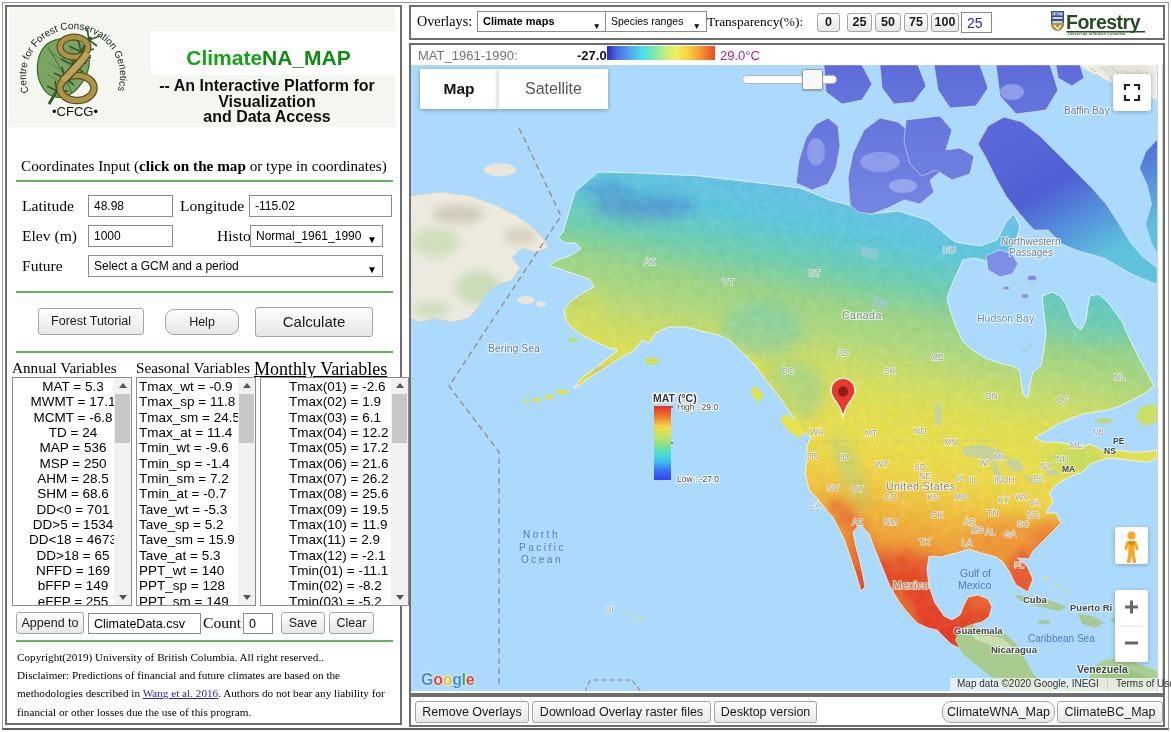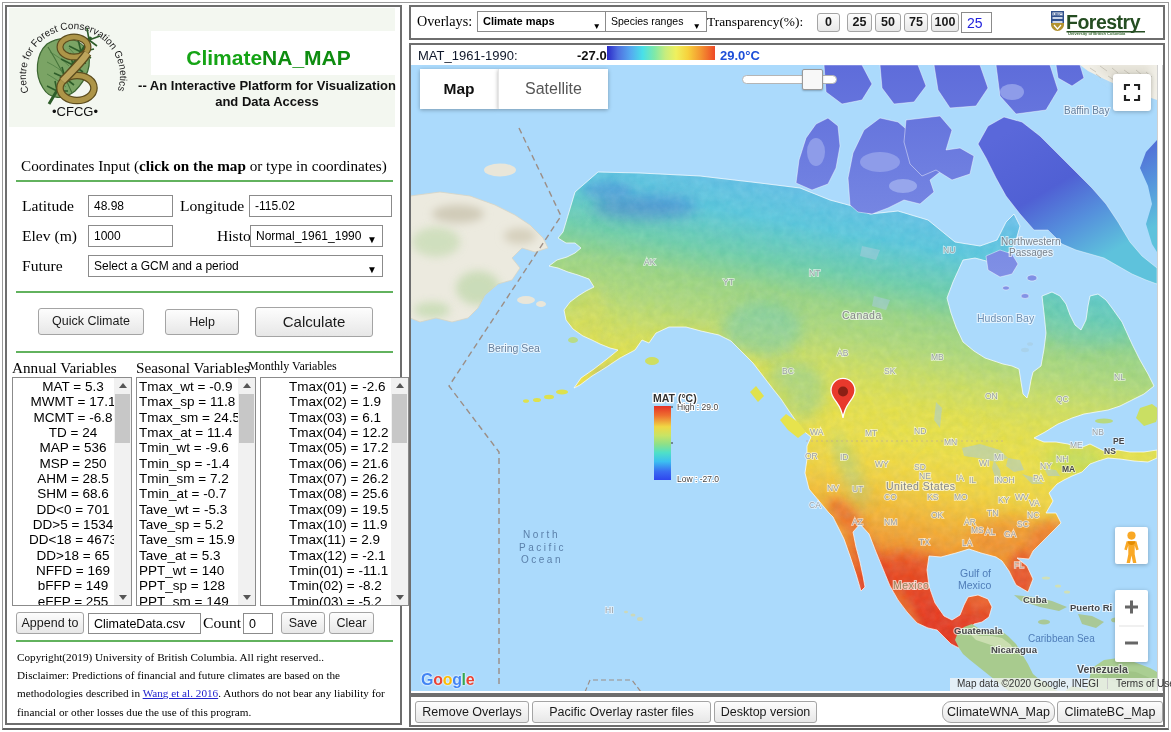--- a/index.html
+++ b/index.html
@@ -171,7 +171,7 @@
 </div>
 
 <div class="abs panelbox" id="mapbox" style="left:409px;top:43px;width:752px;height:648px;">
-  <div class="abs" style="left:7px;top:3px;font-size:13px;color:#0f172a;">MAT_1961-1990:</div>
+  <div class="abs" style="left:7px;top:3px;font-size:13px;color:#737373;">MAT_1961-1990:</div>
   <div class="abs" style="left:166px;top:3px;font-size:13px;font-weight:bold;color:#111;">-27.0</div>
   <div class="abs" id="gradbar" style="left:196px;top:1px;width:108px;height:14px;background:linear-gradient(90deg,#2929c8 0%,#4f6fe0 10%,#55aaf0 22%,#49e0e8 33%,#7fe9a8 44%,#c6ed7e 54%,#eff05e 64%,#f7d13c 75%,#f49a31 86%,#ee4927 100%);"></div>
   <div class="abs" style="left:309px;top:3px;font-size:13px;font-weight:bold;color:#1d4ed8;">29.0°C</div>

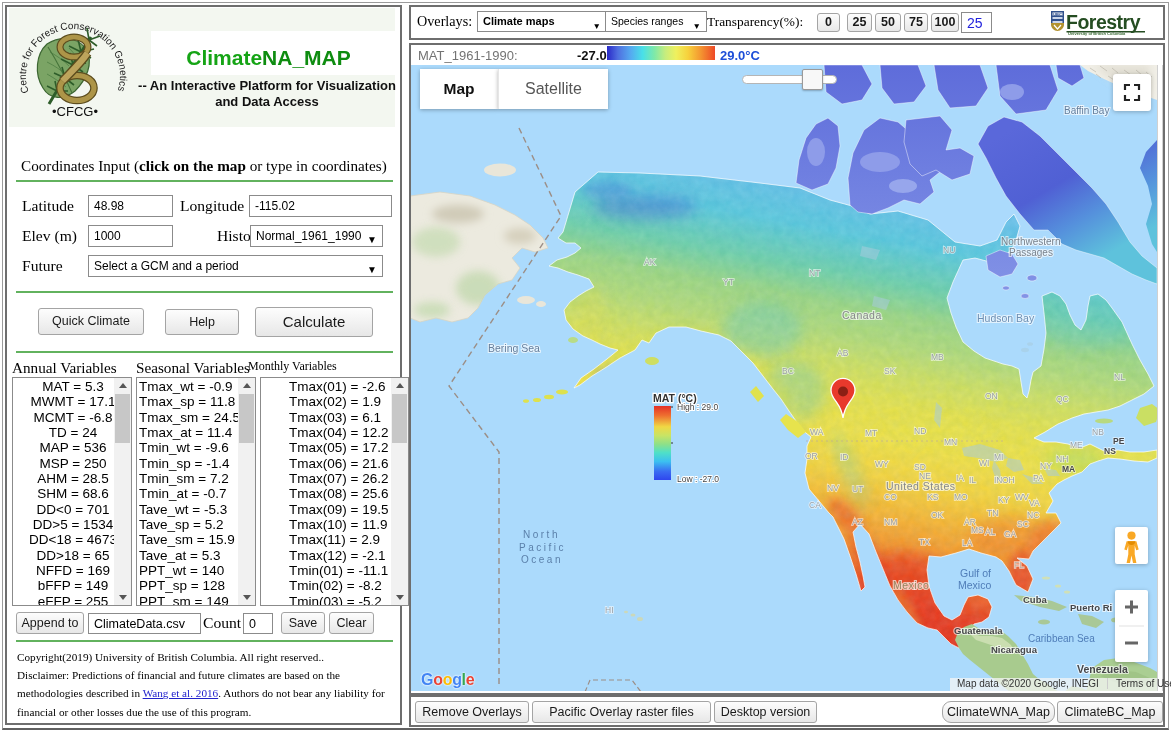--- a/index.html
+++ b/index.html
@@ -174,7 +174,7 @@
   <div class="abs" style="left:7px;top:3px;font-size:13px;color:#737373;">MAT_1961-1990:</div>
   <div class="abs" style="left:166px;top:3px;font-size:13px;font-weight:bold;color:#111;">-27.0</div>
   <div class="abs" id="gradbar" style="left:196px;top:1px;width:108px;height:14px;background:linear-gradient(90deg,#2929c8 0%,#4f6fe0 10%,#55aaf0 22%,#49e0e8 33%,#7fe9a8 44%,#c6ed7e 54%,#eff05e 64%,#f7d13c 75%,#f49a31 86%,#ee4927 100%);"></div>
-  <div class="abs" style="left:309px;top:3px;font-size:13px;font-weight:bold;color:#1d4ed8;">29.0°C</div>
+  <div class="abs" style="left:309px;top:3px;font-size:13px;font-weight:normal;color:#a21caf;">29.0°C</div>
   <div class="abs" id="maparea" style="left:0px;top:20px;width:746px;height:626px;overflow:hidden;background:#abdafc;">
   <svg width="746" height="626" viewBox="411 65 746 626">
   <defs>

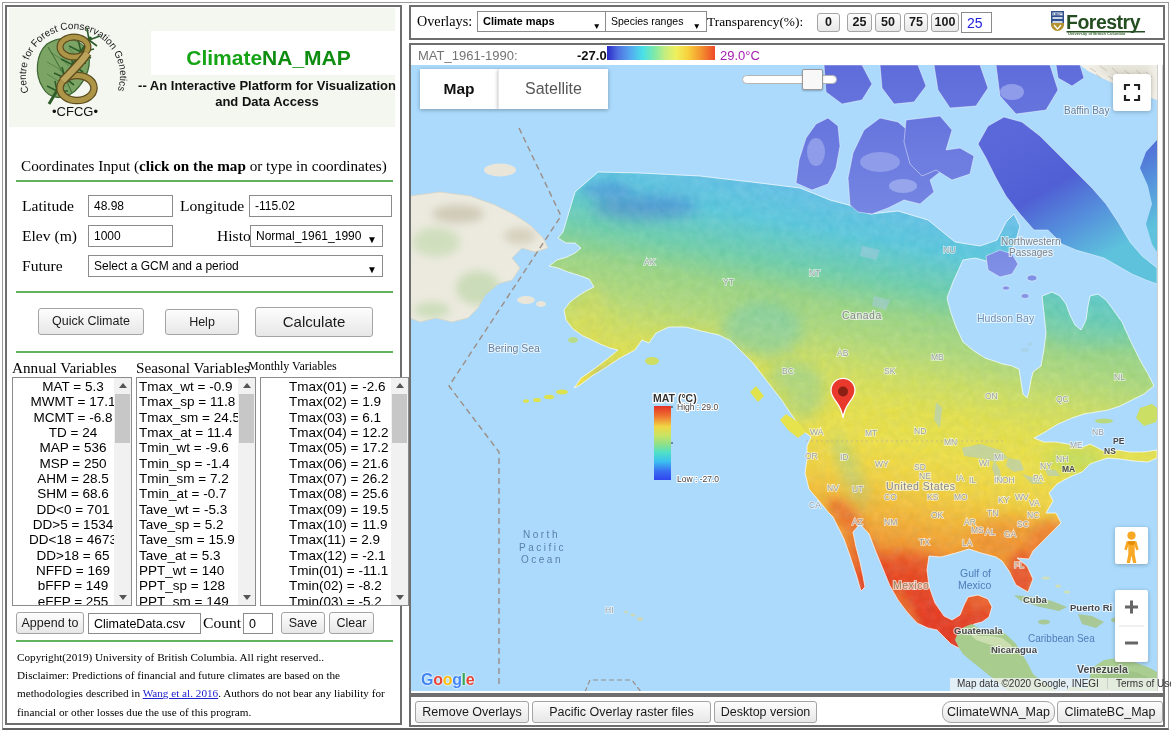--- a/index.html
+++ b/index.html
@@ -13,7 +13,7 @@
 #hdr .twhite{left:142px;top:23px;width:246px;height:44px;background:#fff;}
 #title{left:122px;top:38px;width:275px;text-align:center;font-size:21px;font-weight:bold;color:#15a415;white-space:nowrap;}
 #title .d{color:#0e8c10;}
-#subt{left:120px;top:70px;width:276px;text-align:center;font-size:13px;font-weight:bold;color:#111;line-height:15.5px;}
+#subt{left:120px;top:70px;width:276px;text-align:center;font-size:16px;font-weight:bold;color:#111;line-height:15.5px;}
 .greenline{left:9px;width:377px;height:2px;background:#62b25e;}
 label.f{font-family:"Liberation Serif",serif;font-size:15.6px;color:#000;white-space:nowrap;}
 .inp{border:1px solid #8b8b8b;background:#fff;font-size:12px;color:#000;padding:0 0 0 5px;line-height:20px;white-space:nowrap;overflow:hidden;}

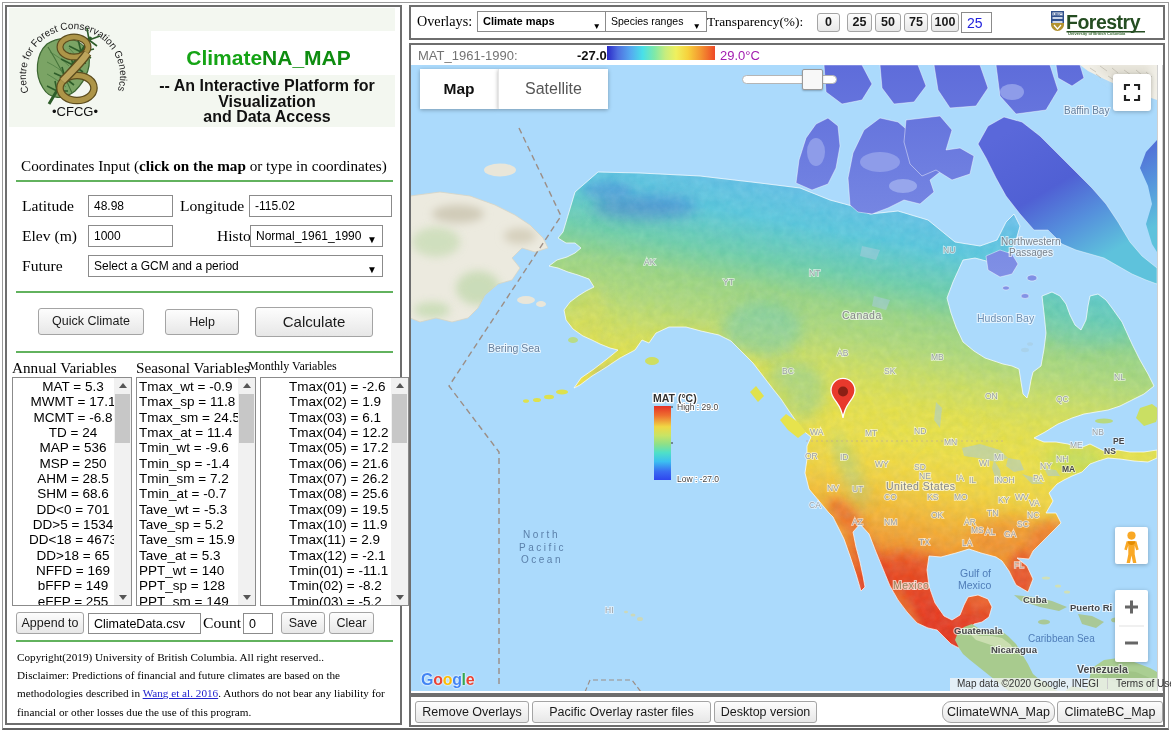--- a/index.html
+++ b/index.html
@@ -87,7 +87,7 @@
   <label class="abs f" style="left:15px;top:250px;">Future</label>
   <div class="abs sel" style="left:81px;top:248px;width:288px;height:20px;">Select a GCM and a period<span class="ar">▼</span></div>
   <div class="abs greenline" style="top:284px;"></div>
-  <div class="abs btn" style="left:31px;top:301px;width:104px;height:25px;line-height:25px;font-size:12.5px;">Quick Climate</div>
+  <div class="abs btn" style="left:31px;top:301px;width:104px;height:25px;line-height:25px;font-size:12.5px;">Forest Tutorial</div>
   <div class="abs btn" style="left:158px;top:302px;width:72px;height:24px;line-height:24px;font-size:12.5px;">Help</div>
   <div class="abs btn" style="left:248px;top:300px;width:116px;height:28px;line-height:28px;font-size:15px;">Calculate</div>
   <div class="abs greenline" style="top:344px;"></div>

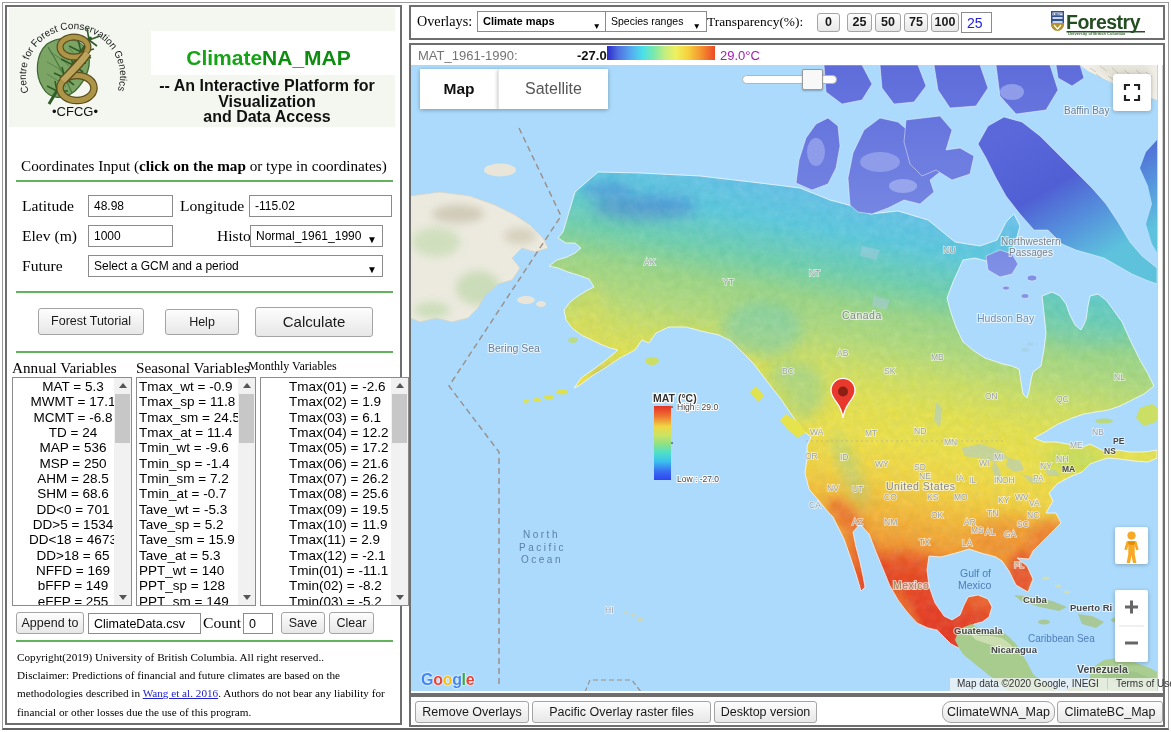--- a/index.html
+++ b/index.html
@@ -88,7 +88,7 @@
   <div class="abs sel" style="left:81px;top:248px;width:288px;height:20px;">Select a GCM and a period<span class="ar">▼</span></div>
   <div class="abs greenline" style="top:284px;"></div>
   <div class="abs btn" style="left:31px;top:301px;width:104px;height:25px;line-height:25px;font-size:12.5px;">Forest Tutorial</div>
-  <div class="abs btn" style="left:158px;top:302px;width:72px;height:24px;line-height:24px;font-size:12.5px;">Help</div>
+  <div class="abs btn" style="left:158px;top:302px;width:72px;height:24px;line-height:24px;font-size:12.5px;border-radius:9px;">Help</div>
   <div class="abs btn" style="left:248px;top:300px;width:116px;height:28px;line-height:28px;font-size:15px;">Calculate</div>
   <div class="abs greenline" style="top:344px;"></div>
   <div class="abs serif nw" style="left:5px;top:352px;font-size:15.2px;">Annual Variables</div>

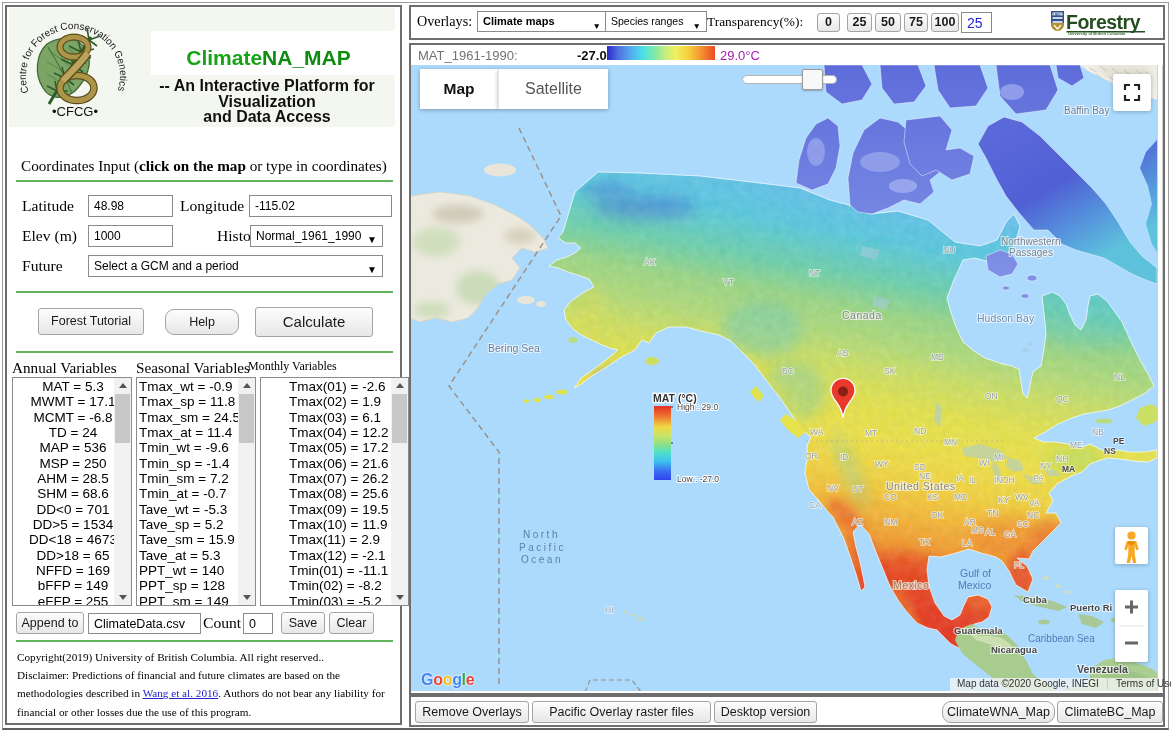--- a/index.html
+++ b/index.html
@@ -93,7 +93,7 @@
   <div class="abs greenline" style="top:344px;"></div>
   <div class="abs serif nw" style="left:5px;top:352px;font-size:15.2px;">Annual Variables</div>
   <div class="abs serif nw" style="left:129px;top:352px;font-size:15.2px;">Seasonal Variables</div>
-  <div class="abs serif nw" style="left:241px;top:352px;font-size:12px;">Monthly Variables</div>
+  <div class="abs serif nw" style="left:247px;top:352px;font-size:18px;text-decoration:underline;">Monthly Variables</div>
   <div class="abs lbox" style="left:5px;top:370px;width:116px;height:226px;text-align:center;">MAT = 5.3<br>MWMT = 17.1<br>MCMT = -6.8<br>TD = 24<br>MAP = 536<br>MSP = 250<br>AHM = 28.5<br>SHM = 68.6<br>DD&lt;0 = 701<br>DD&gt;5 = 1534<br>DD&lt;18 = 4673<br>DD&gt;18 = 65<br>NFFD = 169<br>bFFP = 149<br>eFFP = 255
     <div class="sbar">
         <div class="up">

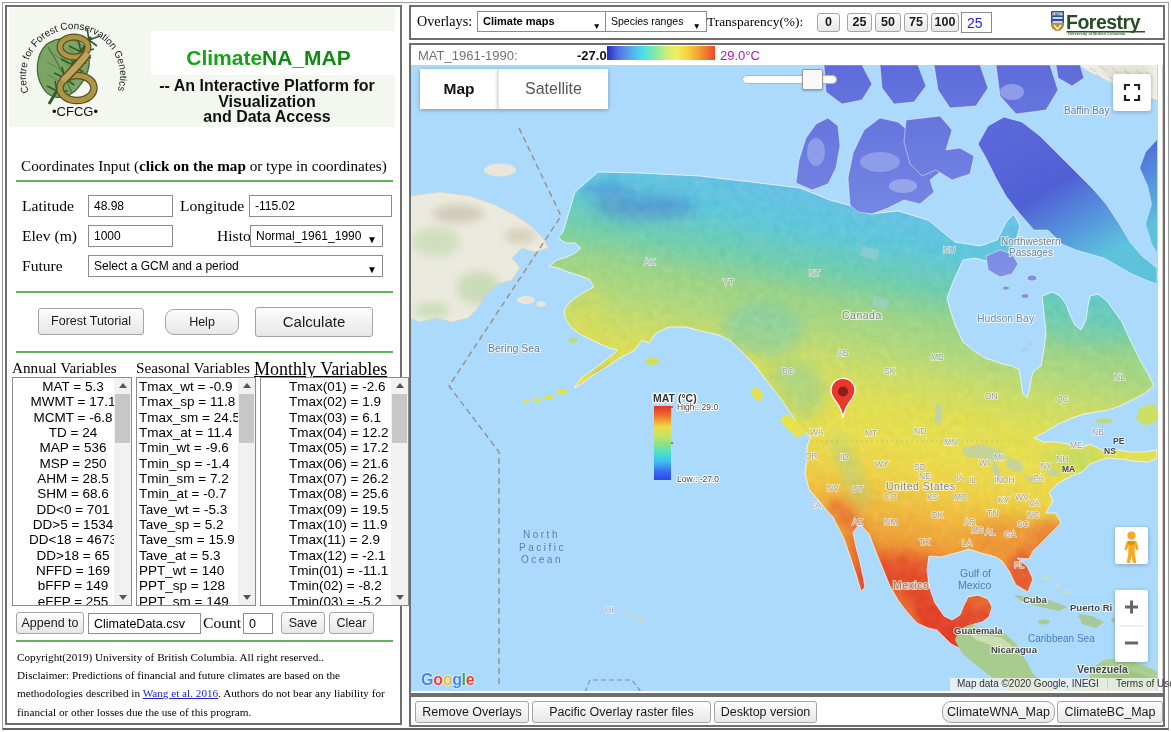--- a/index.html
+++ b/index.html
@@ -506,7 +506,7 @@
 
 <div class="abs panelbox" id="bbar" style="left:409px;top:695px;width:752px;height:28px;">
   <div class="abs btn" style="left:4px;top:4px;width:112px;height:20px;line-height:20px;">Remove Overlays</div>
-  <div class="abs btn" style="left:121px;top:4px;width:177px;height:20px;line-height:20px;">Pacific Overlay raster files</div>
+  <div class="abs btn" style="left:121px;top:4px;width:177px;height:20px;line-height:20px;">Download Overlay raster files</div>
   <div class="abs btn" style="left:303px;top:4px;width:101px;height:20px;line-height:20px;">Desktop version</div>
   <div class="abs btn" style="left:531px;top:4px;width:111px;height:20px;line-height:20px;border-radius:9px;">ClimateWNA_Map</div>
   <div class="abs btn" style="left:646px;top:4px;width:104px;height:20px;line-height:20px;">ClimateBC_Map</div>

